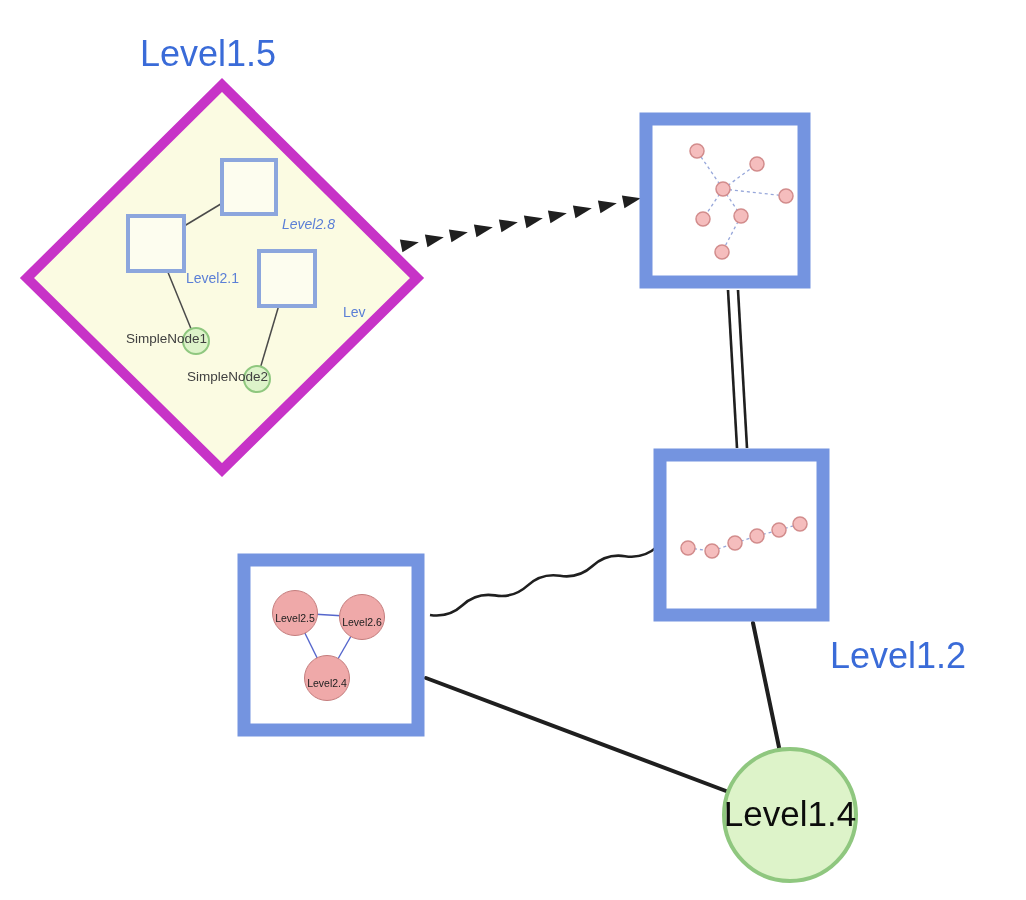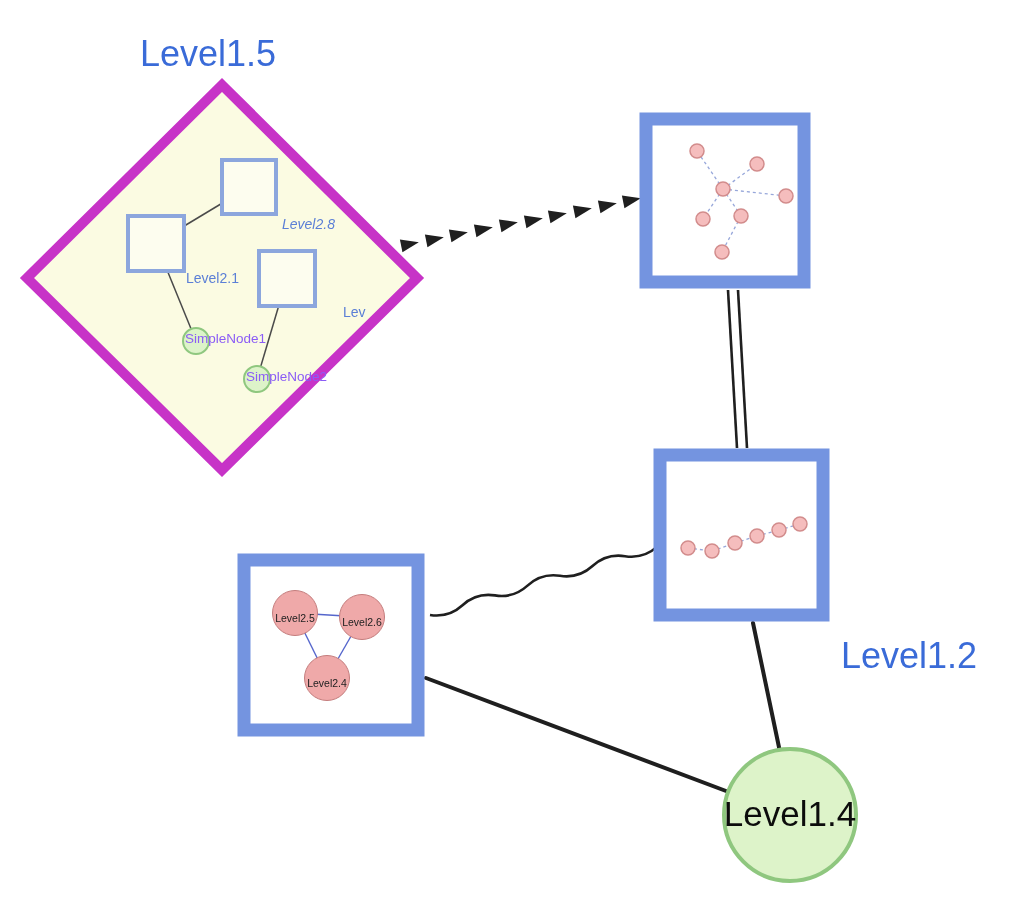--- a/index.html
+++ b/index.html
@@ -30,7 +30,7 @@
   .lbl.big{font-size:36px;color:var(--label-blue,#3A6BD8);}
   .lbl.l14{font-size:35px;color:#0c0c0c;text-align:center;}
   .lbl.small-blue{font-size:14px;color:var(--inner-label-blue,#5B7FD6);}
-  .lbl.node-lbl{font-size:13.5px;color:#8b5cf6;text-align:right;}
+  .lbl.node-lbl{font-size:13.5px;color:#404040;text-align:left;}
 
   .pink-circle{
     position:absolute;width:46px;height:46px;border-radius:50%;

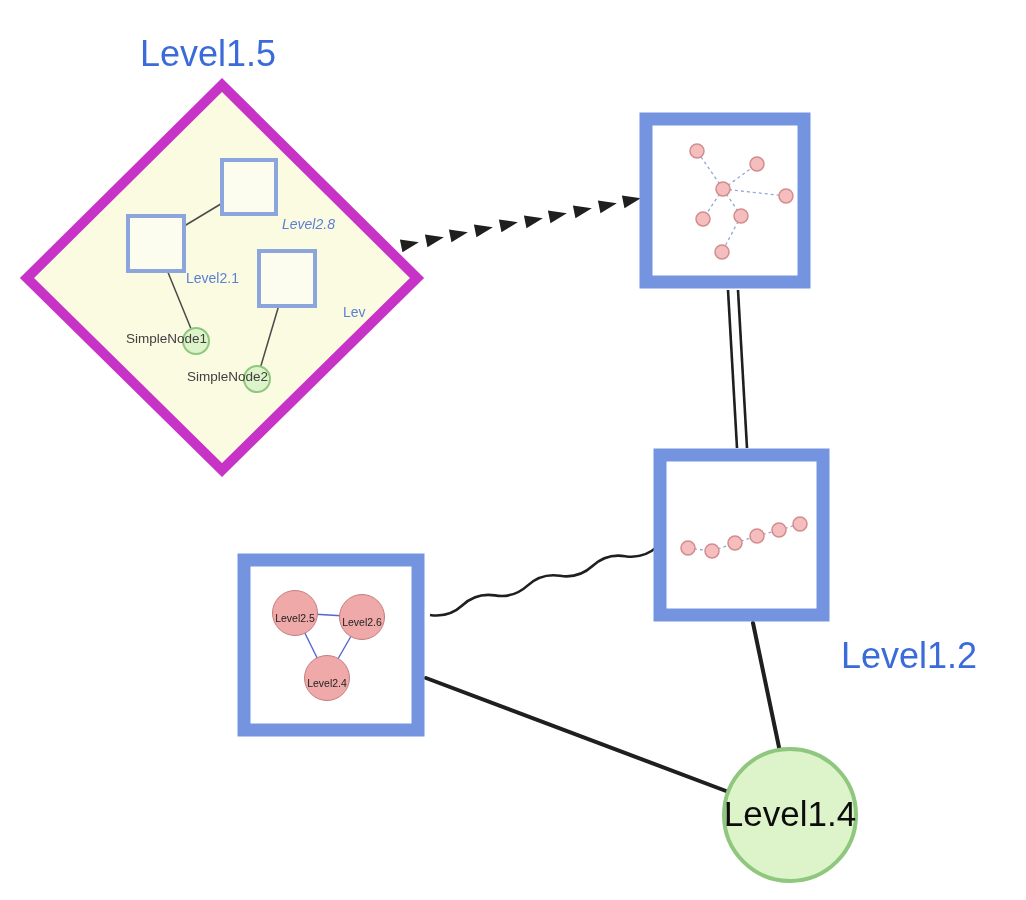--- a/index.html
+++ b/index.html
@@ -143,7 +143,7 @@
   </div>
 
   <div class="lbl big" style="left:140px;top:34px;">Level1.5</div>
-  <div class="lbl big" style="left:830px;top:636px;margin-left:11px;">Level1.2</div>
+  <div class="lbl big" style="left:830px;top:636px;">Level1.2</div>
   <div class="lbl l14" style="left:690px;top:795px;width:200px;">Level1.4</div>
 
   <div class="lbl small-blue" style="left:282px;top:217px;font-style:italic;">Level2.8</div>

